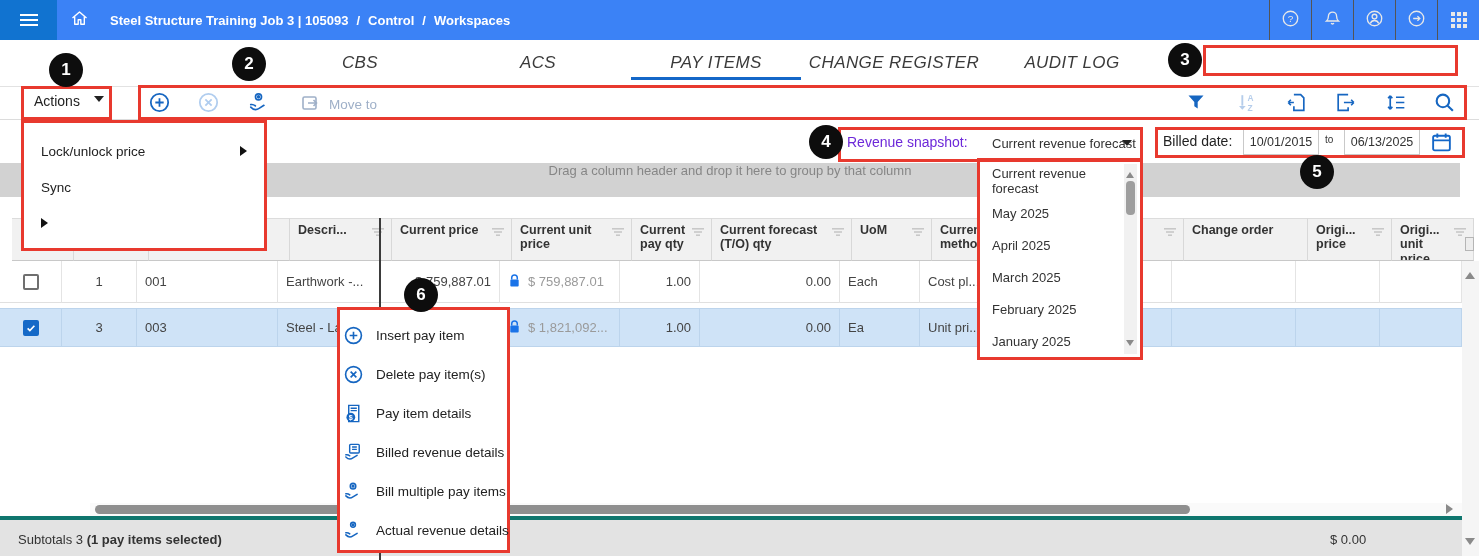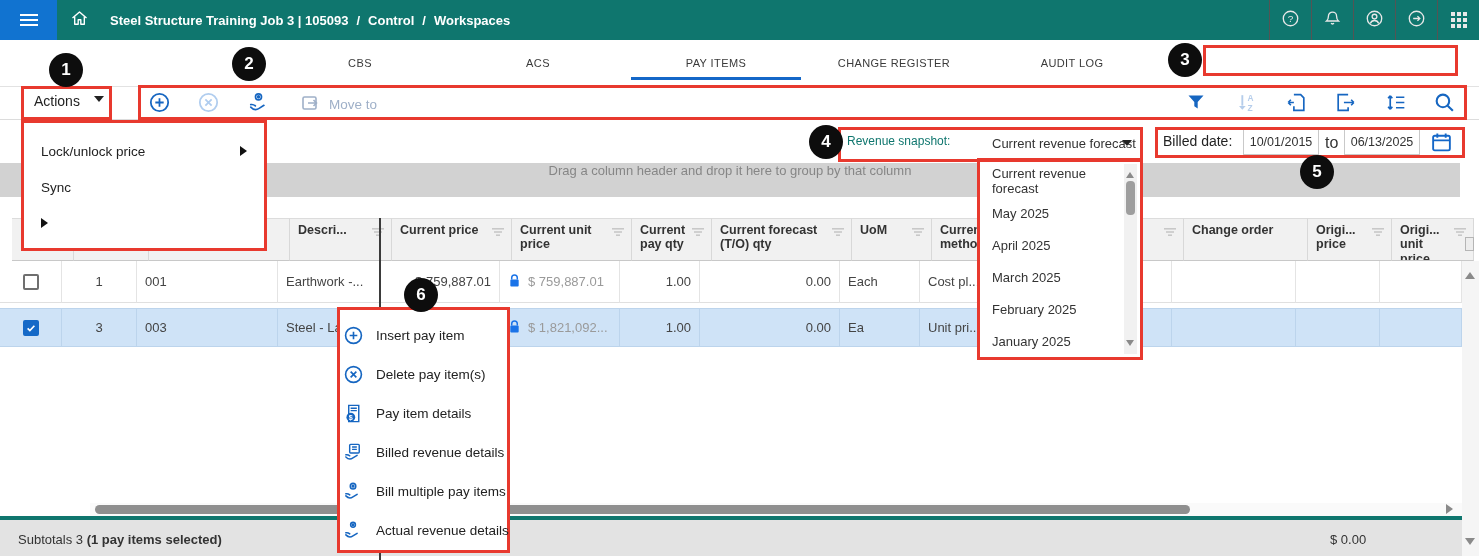--- a/index.html
+++ b/index.html
@@ -9,7 +9,7 @@
     font-family: "Liberation Sans", sans-serif; background:#fff;
   }
   
-  .topbar { position:absolute; left:0; top:0; width:1479px; height:40px; background:#0f766e; }
+  .topbar { position:absolute; left:0; top:0; width:1479px; height:40px; background:#3b82f6; }
   .hamburger { position:absolute; left:0; top:0; width:57px; height:40px; background:#1173d0;
     display:flex; align-items:center; justify-content:center; cursor:pointer; }
   .hamburger .bars { width:18px; }

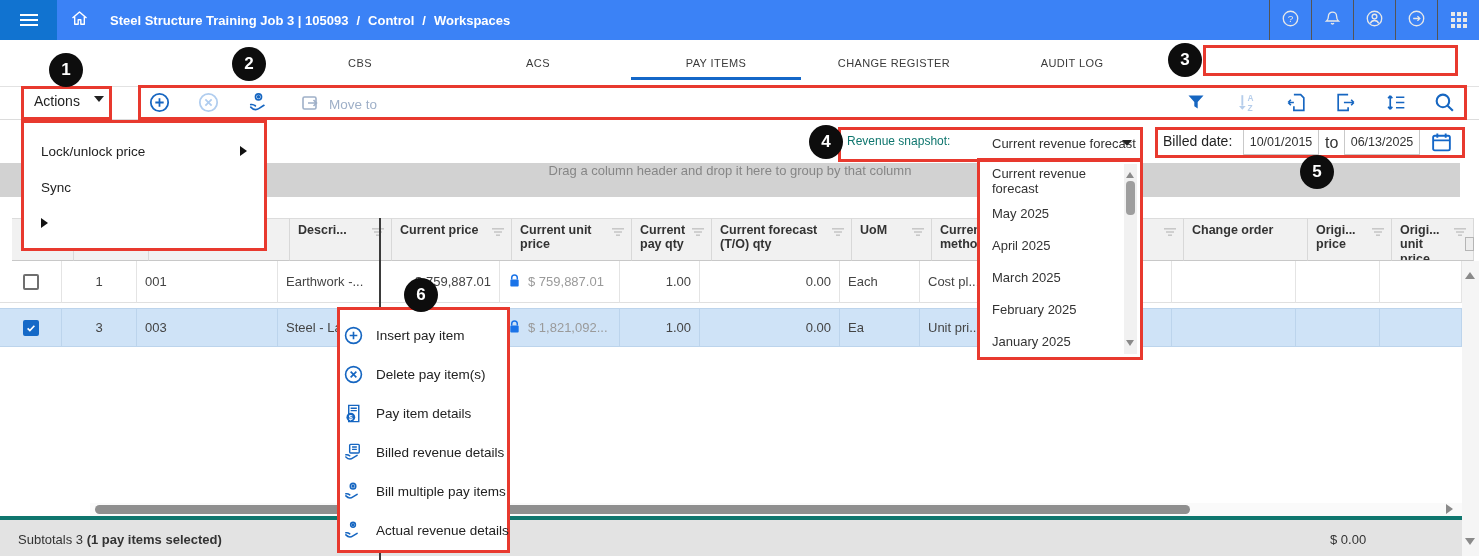--- a/index.html
+++ b/index.html
@@ -26,7 +26,7 @@
   .tabsrow { position:absolute; left:0; top:40px; width:1479px; height:46px; background:#fff; }
   .tabs { position:absolute; left:271px; top:0; width:890px; height:46px; display:flex; }
   .tab { flex:1; display:flex; align-items:center; justify-content:center; position:relative;
-    font-size:11px; color:#3a3a3a; letter-spacing:.4px; cursor:pointer; }
+    font-size:17px; color:#3a3a3a; letter-spacing:.4px; cursor:pointer;font-style:italic; }
   .tab .tab-underline { position:absolute; left:4px; right:4px; bottom:6px; height:3px; background:#1467c8; }
   
   .view-label { position:absolute; left:1213px; top:50px; font-size:15px; color:#9b9b9b; }

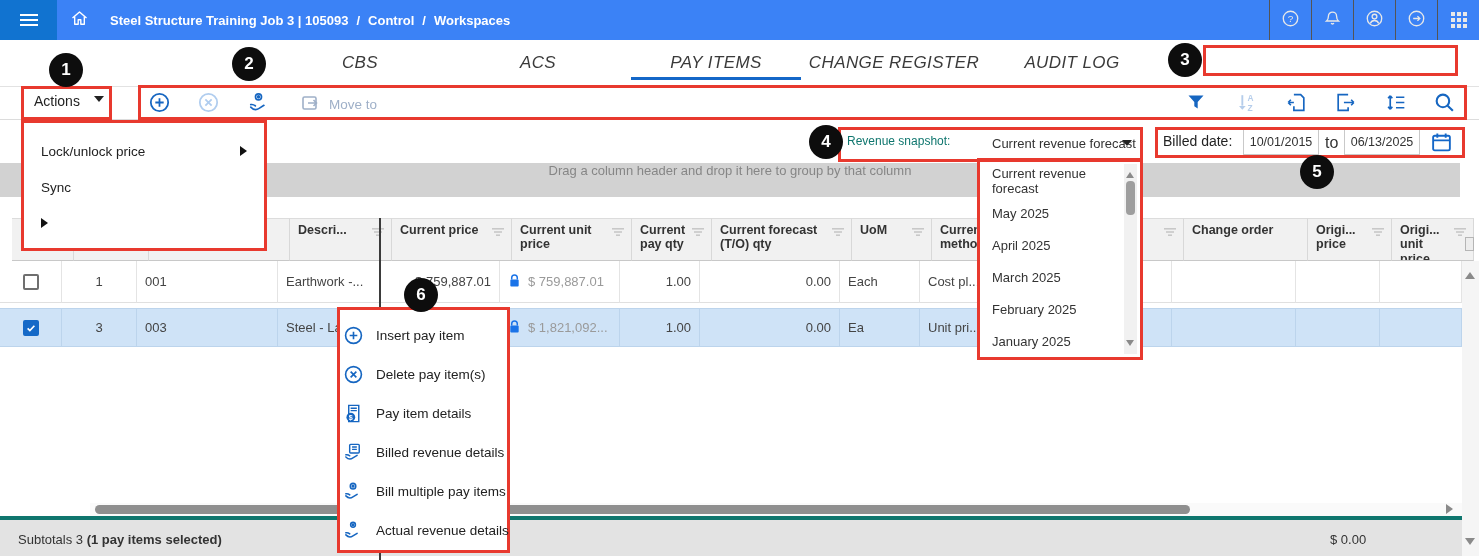--- a/index.html
+++ b/index.html
@@ -43,7 +43,7 @@
   .moveto { position:absolute; left:300px; top:92px; display:flex; align-items:center; color:#9fb0c8; font-size:13.5px; }
   .moveto svg { margin-right:7px; }
   
-  .rev-label { position:absolute; left:847px; top:134px; font-size:12px; color:#0f766e; }
+  .rev-label { position:absolute; left:847px; top:134px; font-size:14px; color:#6d28d9; }
   .rev-value { position:absolute; left:992px; top:136px; font-size:13px; color:#333; }
   .rev-caret { position:absolute; left:1122px; top:140px; }
   .billed-label { position:absolute; left:1163px; top:133px; font-size:14px; color:#222; }

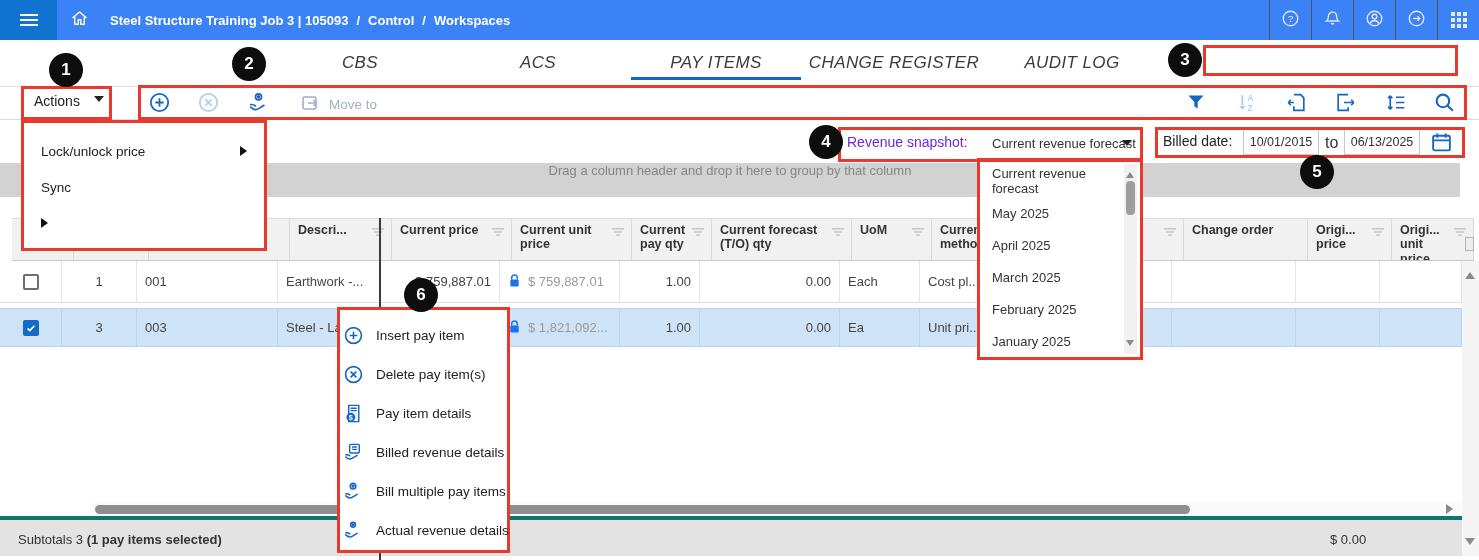--- a/index.html
+++ b/index.html
@@ -49,7 +49,7 @@
   .billed-label { position:absolute; left:1163px; top:133px; font-size:14px; color:#222; }
   .date-input { position:absolute; top:129px; width:76px; height:26px; border:1px solid #c9c9c9; background:#fff;
     font-family:"Liberation Sans", sans-serif; font-size:12.5px; color:#333; text-align:center; }
-  .to-label { position:absolute; left:1325px; top:134px; font-size:16px; color:#333; }
+  .to-label { position:absolute; left:1325px; top:134px; font-size:10px; color:#333; }
   .cal-btn { position:absolute; left:1430px; top:131px; cursor:pointer; }
   
   .groupbar { position:absolute; left:0; top:163px; width:1460px; height:34px; background:#d2d2d2;

